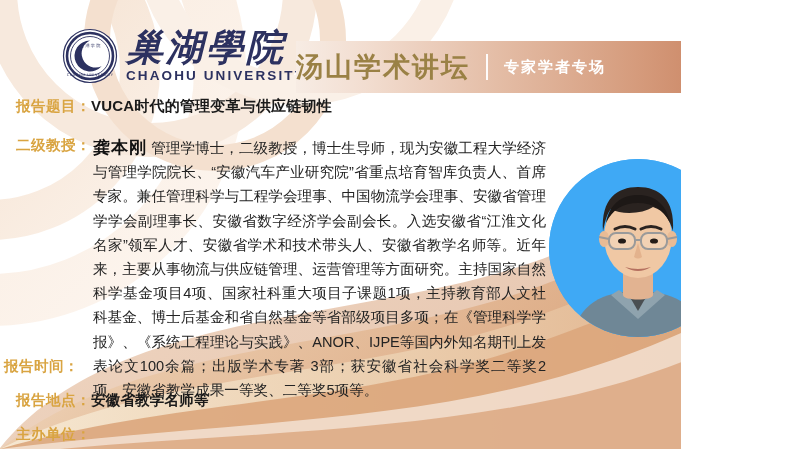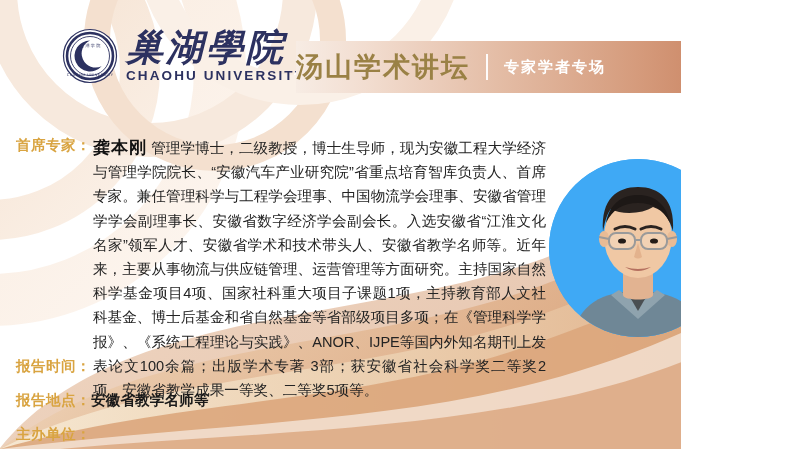--- a/index.html
+++ b/index.html
@@ -180,6 +180,10 @@
     </div>
   </div>
 
+  <div class="row row-title">
+    <span class="label">报告题目：</span>
+    <span class="value">VUCA时代的管理变革与供应链韧性</span>
+  </div>
 
   <div class="row row-bio">
     <span class="label bio-label">首席专家：</span>

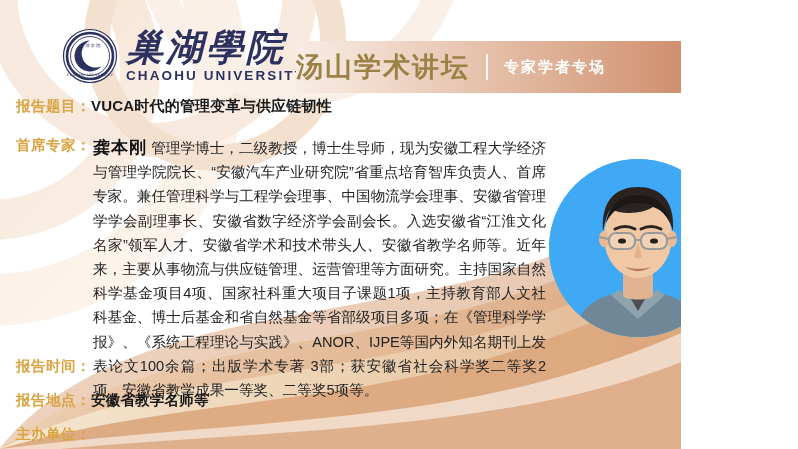--- a/index.html
+++ b/index.html
@@ -186,7 +186,7 @@
   </div>
 
   <div class="row row-bio">
-    <span class="label bio-label">首席专家：</span>
+    <span class="label bio-label">二级教授：</span>
     <span class="bio-body">
       <span class="bio-name">龚本刚</span><span> 管理学博士，二级教授，博士生导师，现为安徽工程大学经济与管理学院院长、“安徽汽车产业研究院”省重点培育智库负责人、首席专家。兼任管理科学与工程学会理事、中国物流学会理事、安徽省管理学学会副理事长、安徽省数字经济学会副会长。入选安徽省“江淮文化名家”领军人才、安徽省学术和技术带头人、安徽省教学名师等。近年来，主要从事物流与供应链管理、运营管理等方面研究。主持国家自然科学基金项目4项、国家社科重大项目子课题1项，主持教育部人文社科基金、博士后基金和省自然基金等省部级项目多项；在《管理科学学报》、《系统工程理论与实践》、ANOR、IJPE等国内外知名期刊上发表论文100余篇；出版学术专著 3部；获安徽省社会科学奖二等奖2项，安徽省教学成果一等奖、二等奖5项等。</span>
     </span>

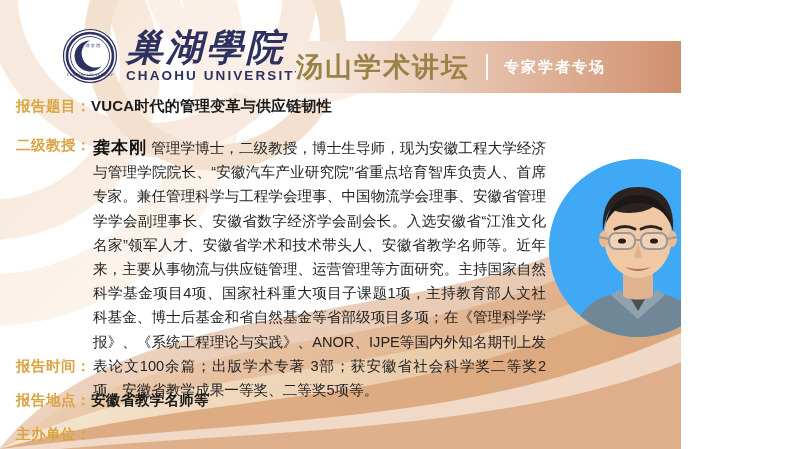--- a/index.html
+++ b/index.html
@@ -87,7 +87,7 @@
   }
   .bio-name{font-weight:700;font-size:17px;color:#111;letter-spacing:1px;}
 
-  .row-time{left:16px;top:357px;}
+  .row-time{left:4px;top:357px;}
   .row-place{left:16px;top:391px;text-align:center;}
   .row-host{left:16px;top:425px;}
 

